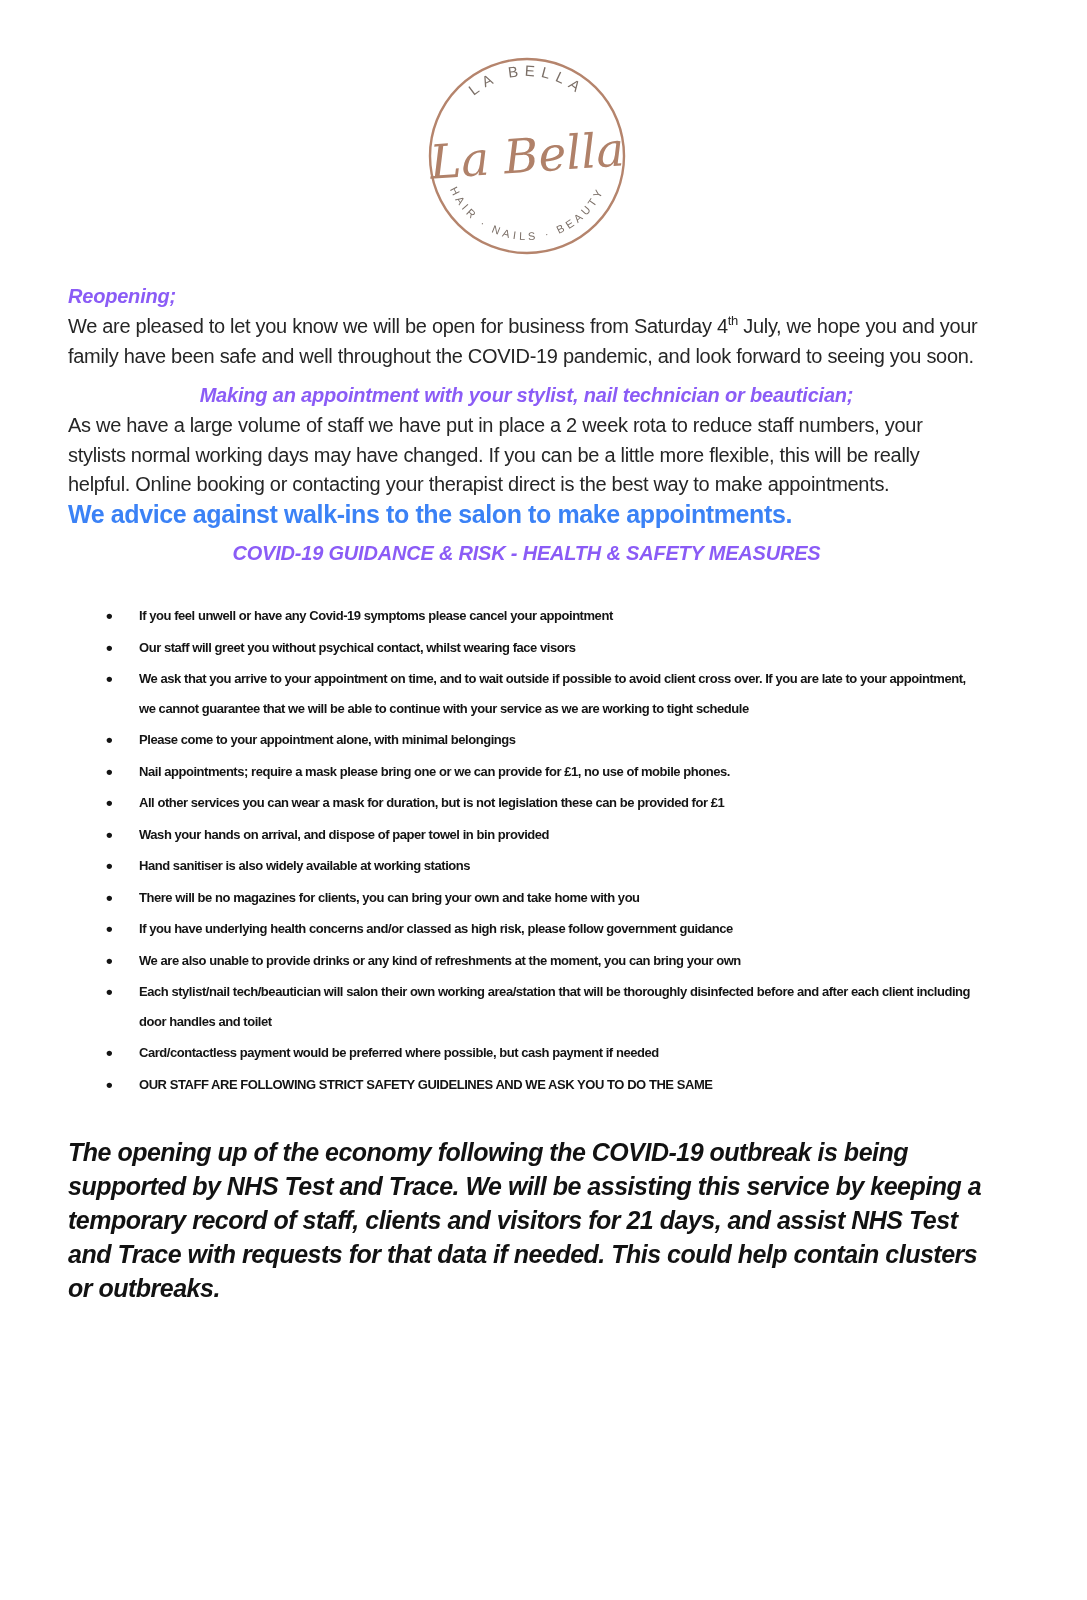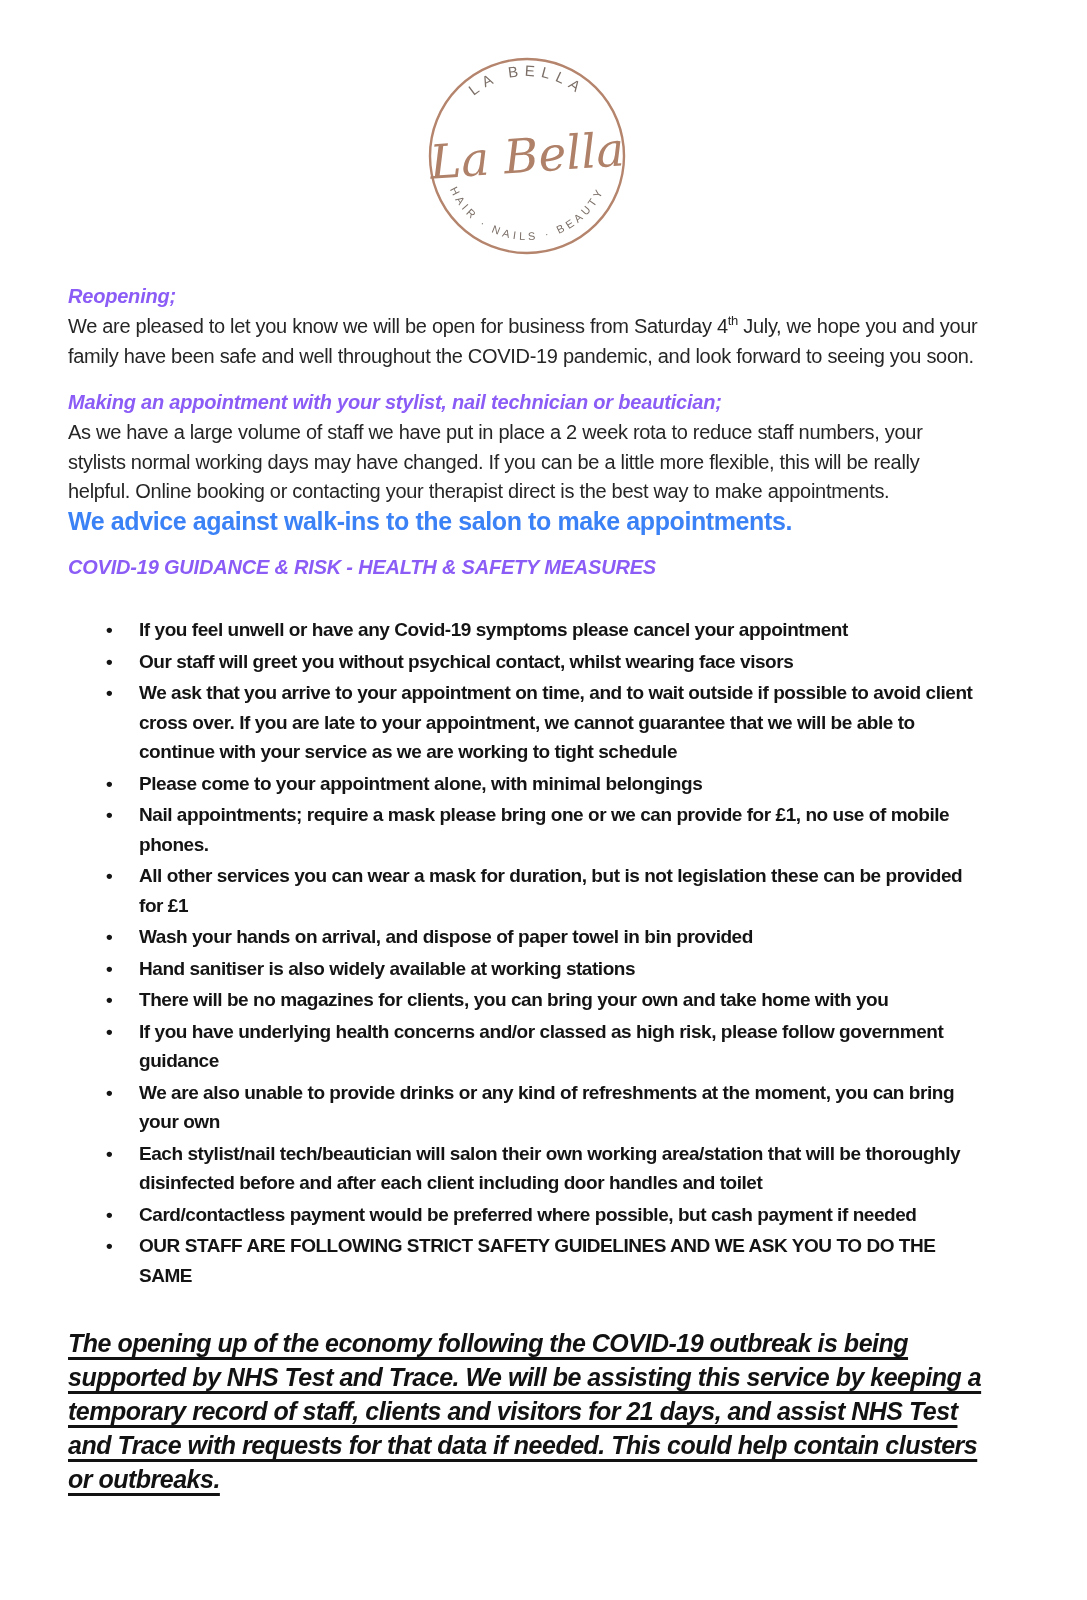--- a/index.html
+++ b/index.html
@@ -39,7 +39,7 @@
     letter-spacing: -0.2px;
     color: #8b5cf6;
   }
-  h3.spaced { margin-top: 17px; }
+  h3.spaced { margin-top: 10px; text-align: center; }
   p.body-para {
     font-size: 20px;
     line-height: 29.5px;

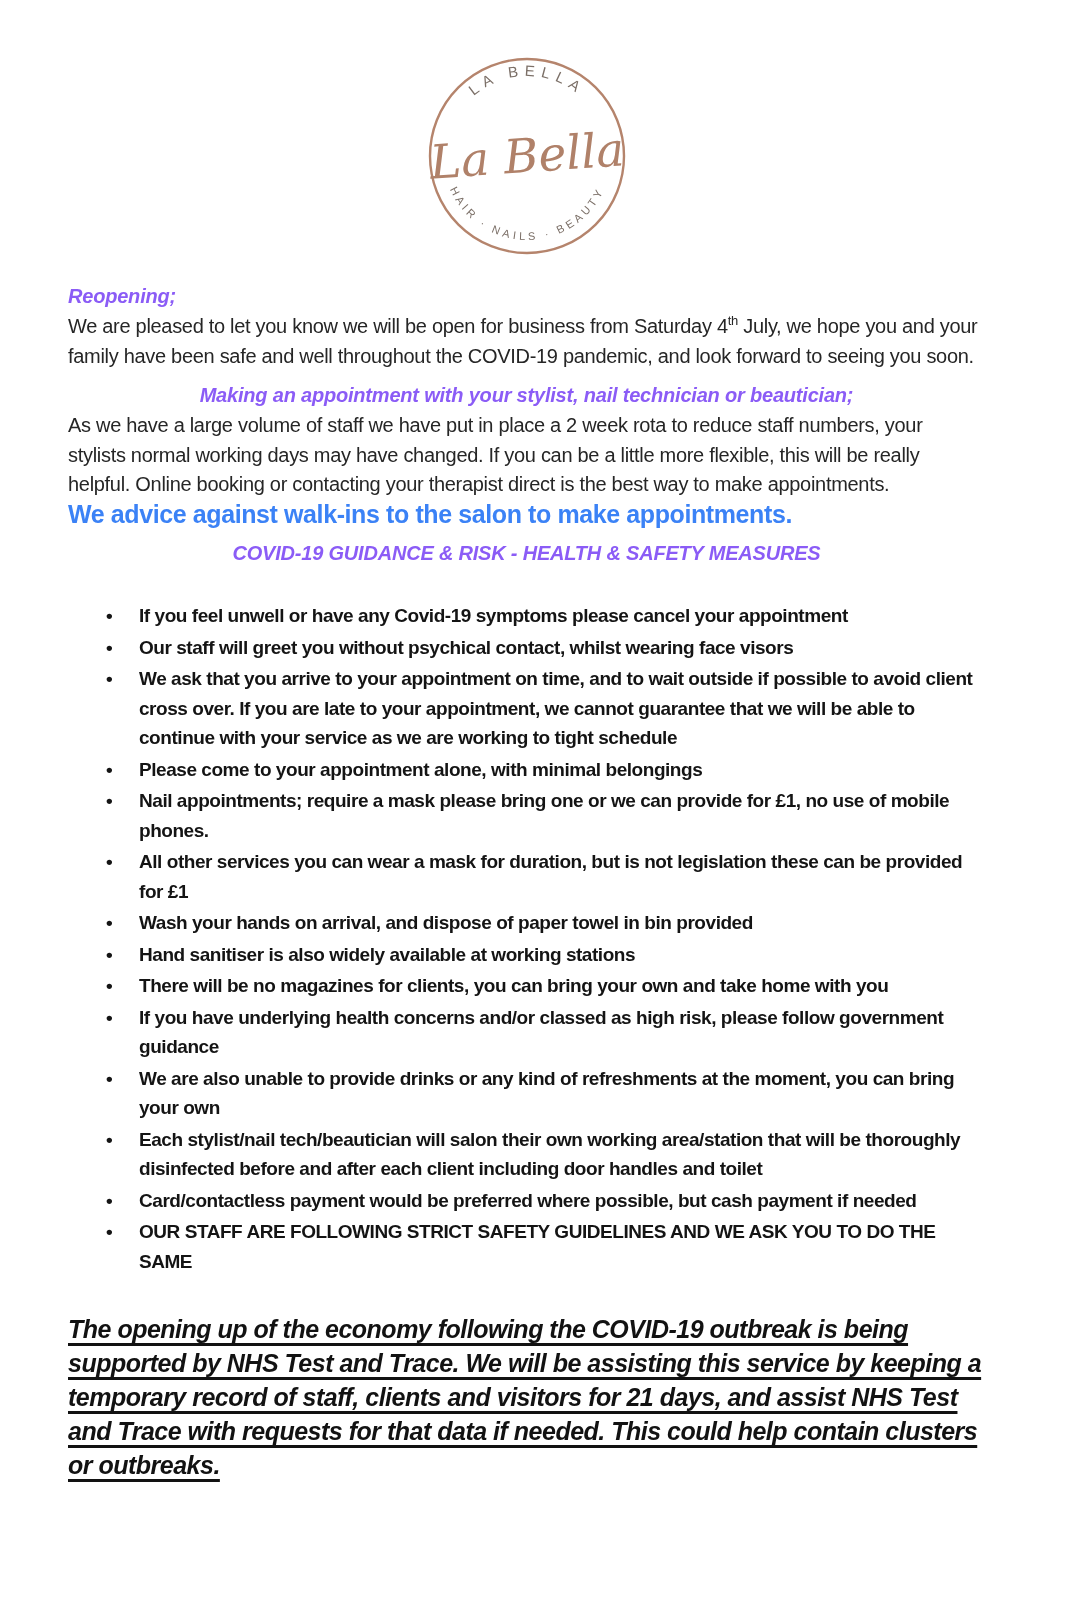--- a/index.html
+++ b/index.html
@@ -64,7 +64,7 @@
   ul.guidance-list li {
     position: relative;
     padding-left: 71px;
-    font-size: 19px;
+    font-size: 13px;
     font-weight: bold;
     line-height: 29.5px;
     letter-spacing: -0.45px;

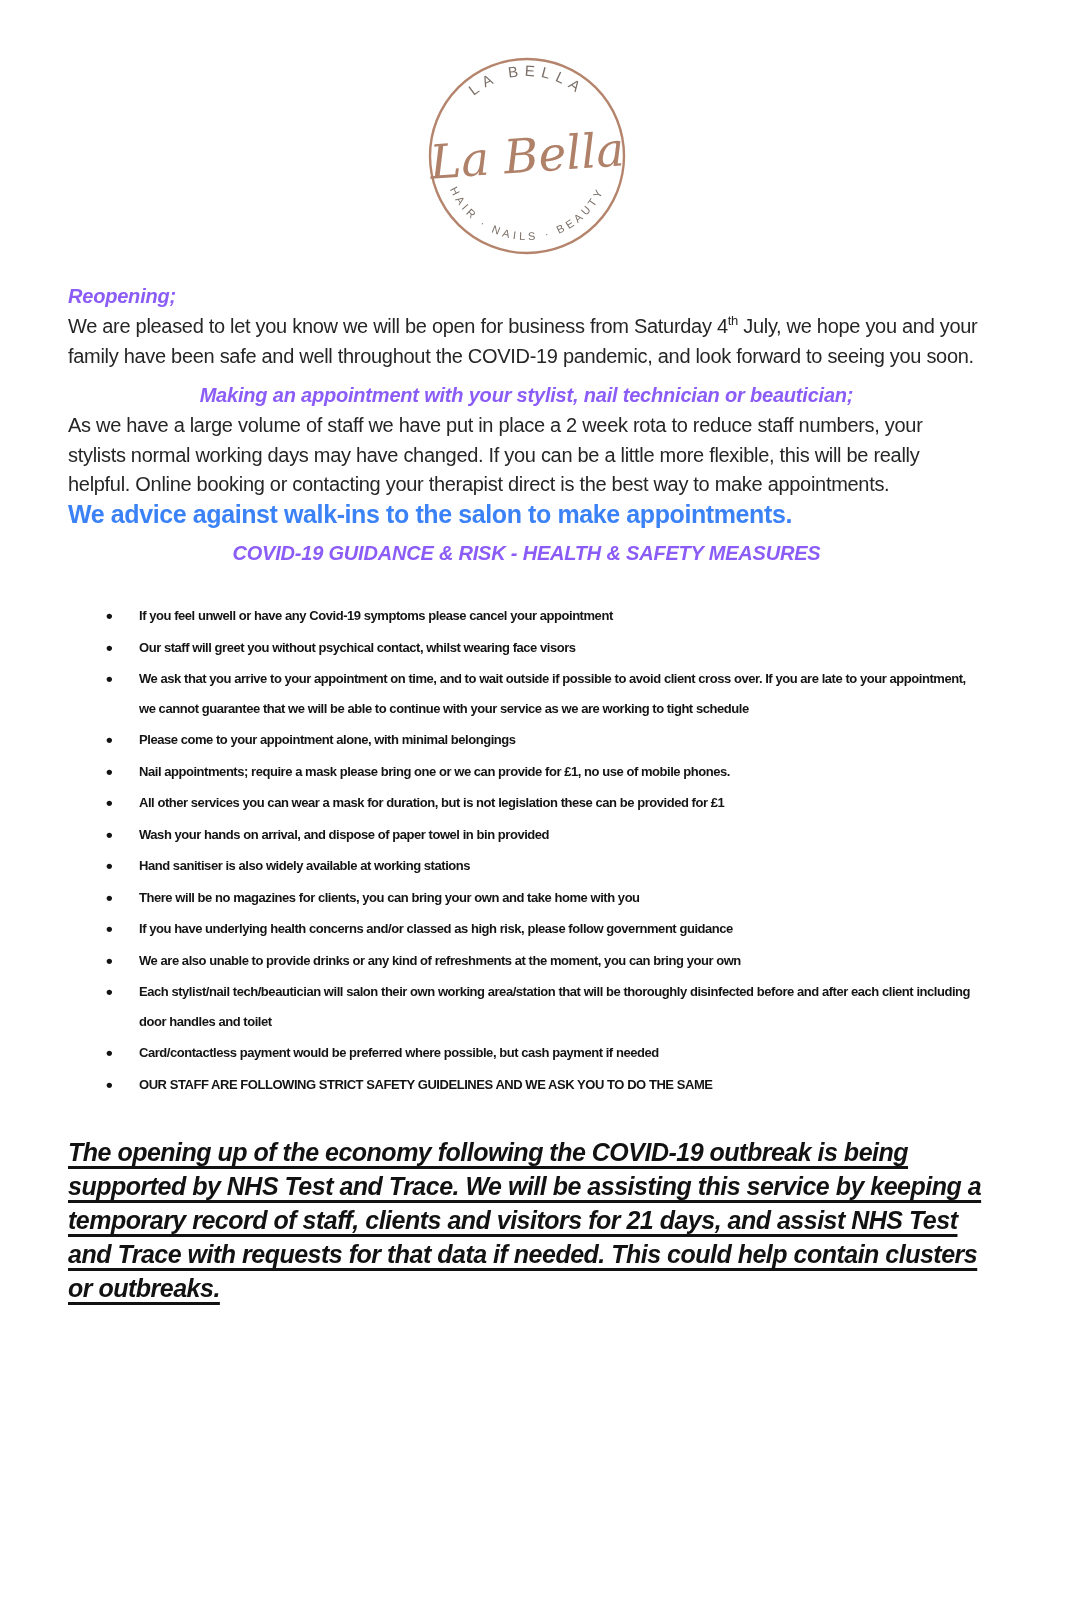--- a/index.html
+++ b/index.html
@@ -86,7 +86,6 @@
     line-height: 34px;
     letter-spacing: -0.5px;
     color: #121212;
-    text-decoration: underline;
     text-decoration-thickness: 2.5px;
     text-underline-offset: 5px;
   }

